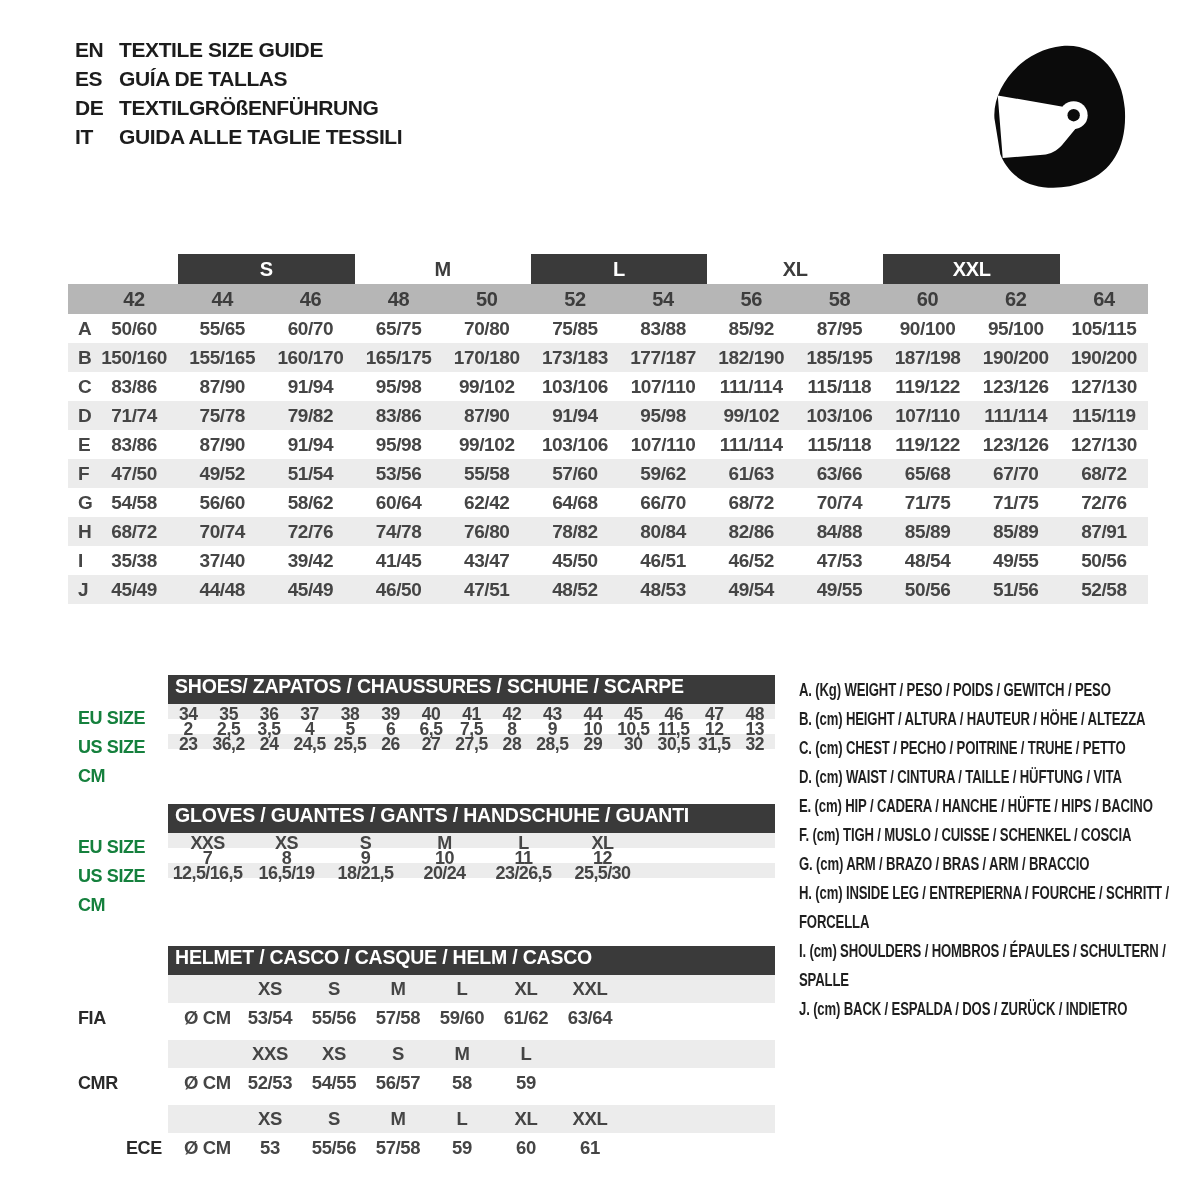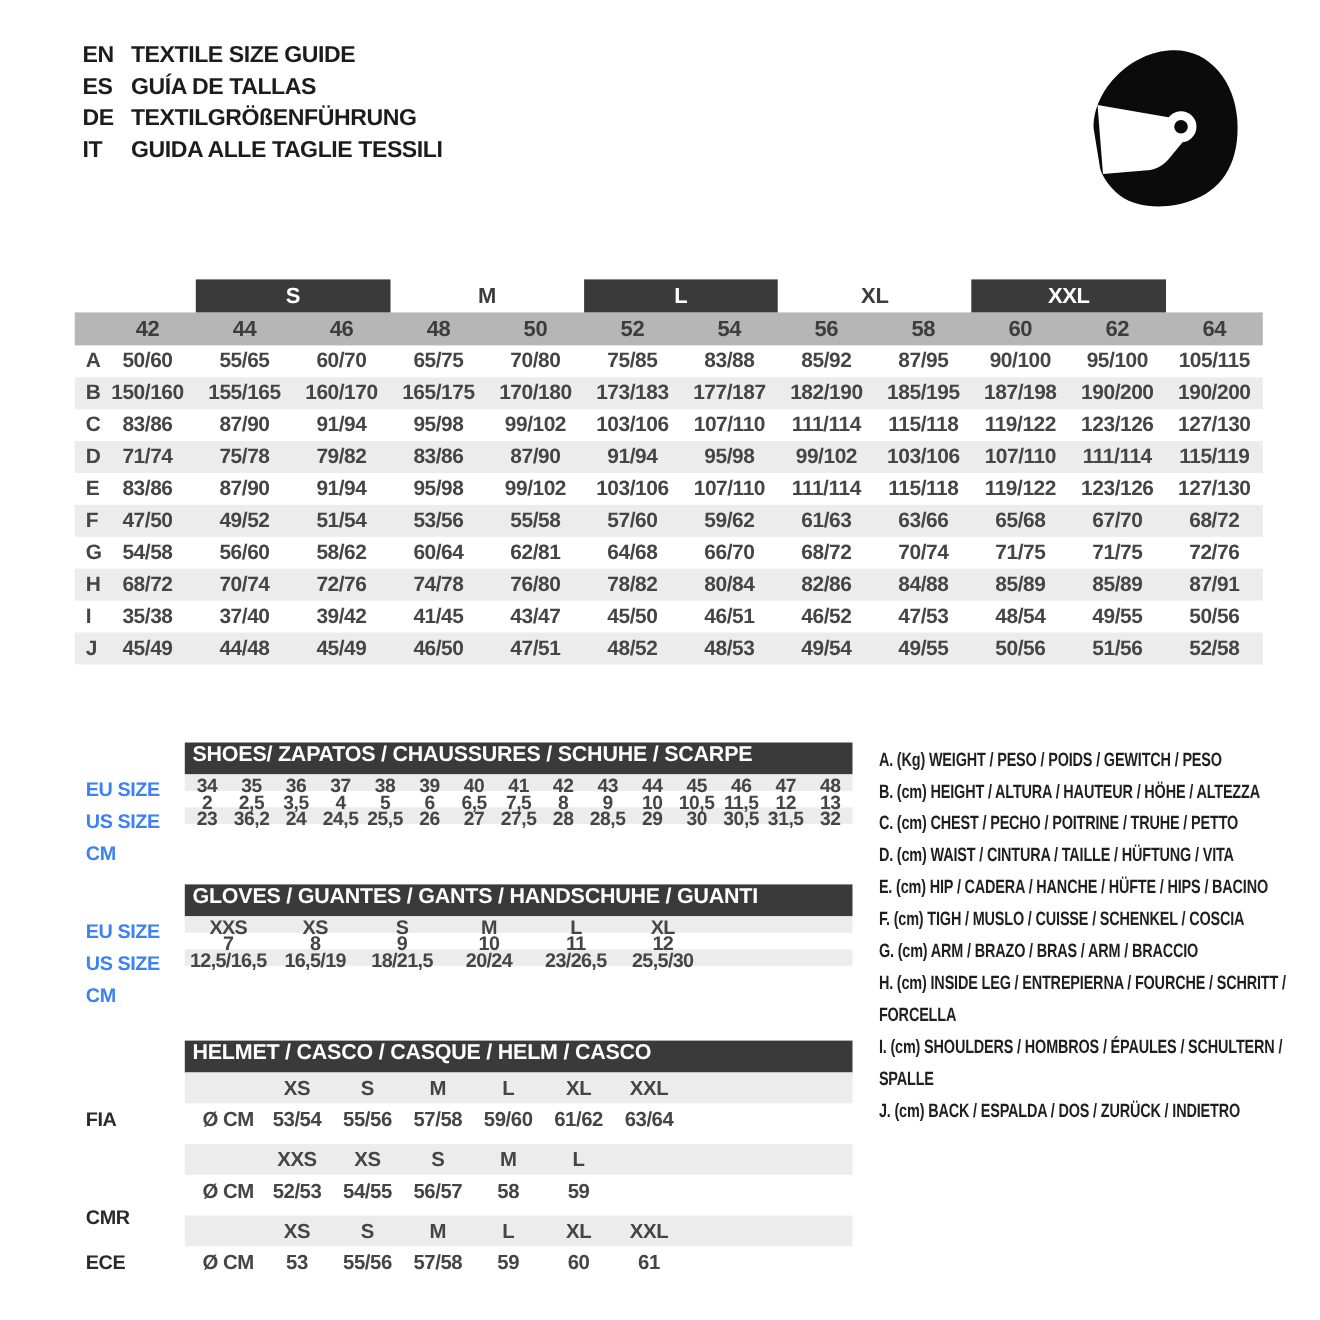--- a/index.html
+++ b/index.html
@@ -206,7 +206,7 @@
         <div class="cell">56/60</div>
         <div class="cell">58/62</div>
         <div class="cell">60/64</div>
-        <div class="cell">62/81</div>
+        <div class="cell">62/42</div>
         <div class="cell">64/68</div>
         <div class="cell">66/70</div>
         <div class="cell">68/72</div>

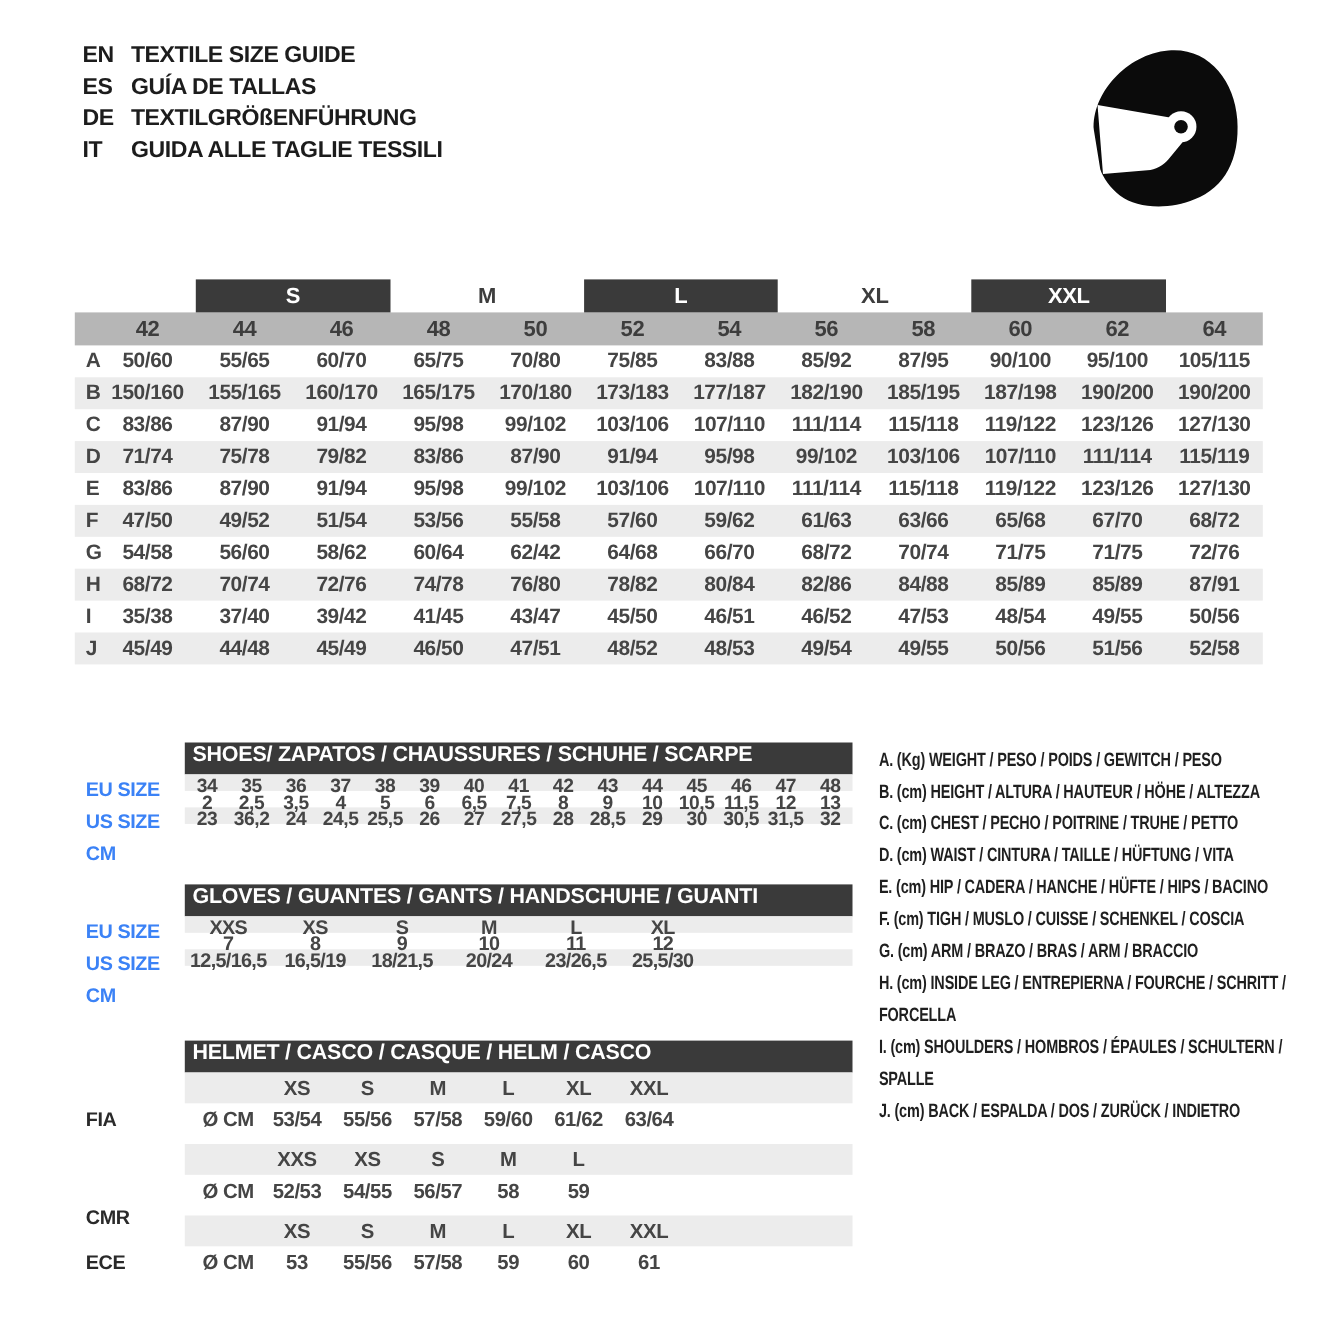--- a/index.html
+++ b/index.html
@@ -33,7 +33,7 @@
   .btable .bar{position:absolute;left:100px;top:0;width:607px;height:29px;background:var(--dark-header,#3a3a3a);color:#fff;display:flex;align-items:flex-start;padding-left:7px;font-weight:700;font-size:19.5px;letter-spacing:-0.2px;white-space:nowrap}
   .btable .rows{position:absolute;left:100px;top:29px;width:607px}
   .btable .side{position:absolute;left:10px;top:29px}
-  .slabel{height:29px;display:flex;align-items:center;font-weight:700;font-size:18px;letter-spacing:-0.4px;color:#3b82f6;white-space:nowrap}
+  .slabel{height:29px;display:flex;align-items:center;font-weight:700;font-size:18px;letter-spacing:-0.4px;color:#15803d;white-space:nowrap}
   .srow{height:15px;display:grid}
   .srow.gray{background:var(--stripe,#ececec)}
   .r15{grid-template-columns:repeat(15,1fr)}

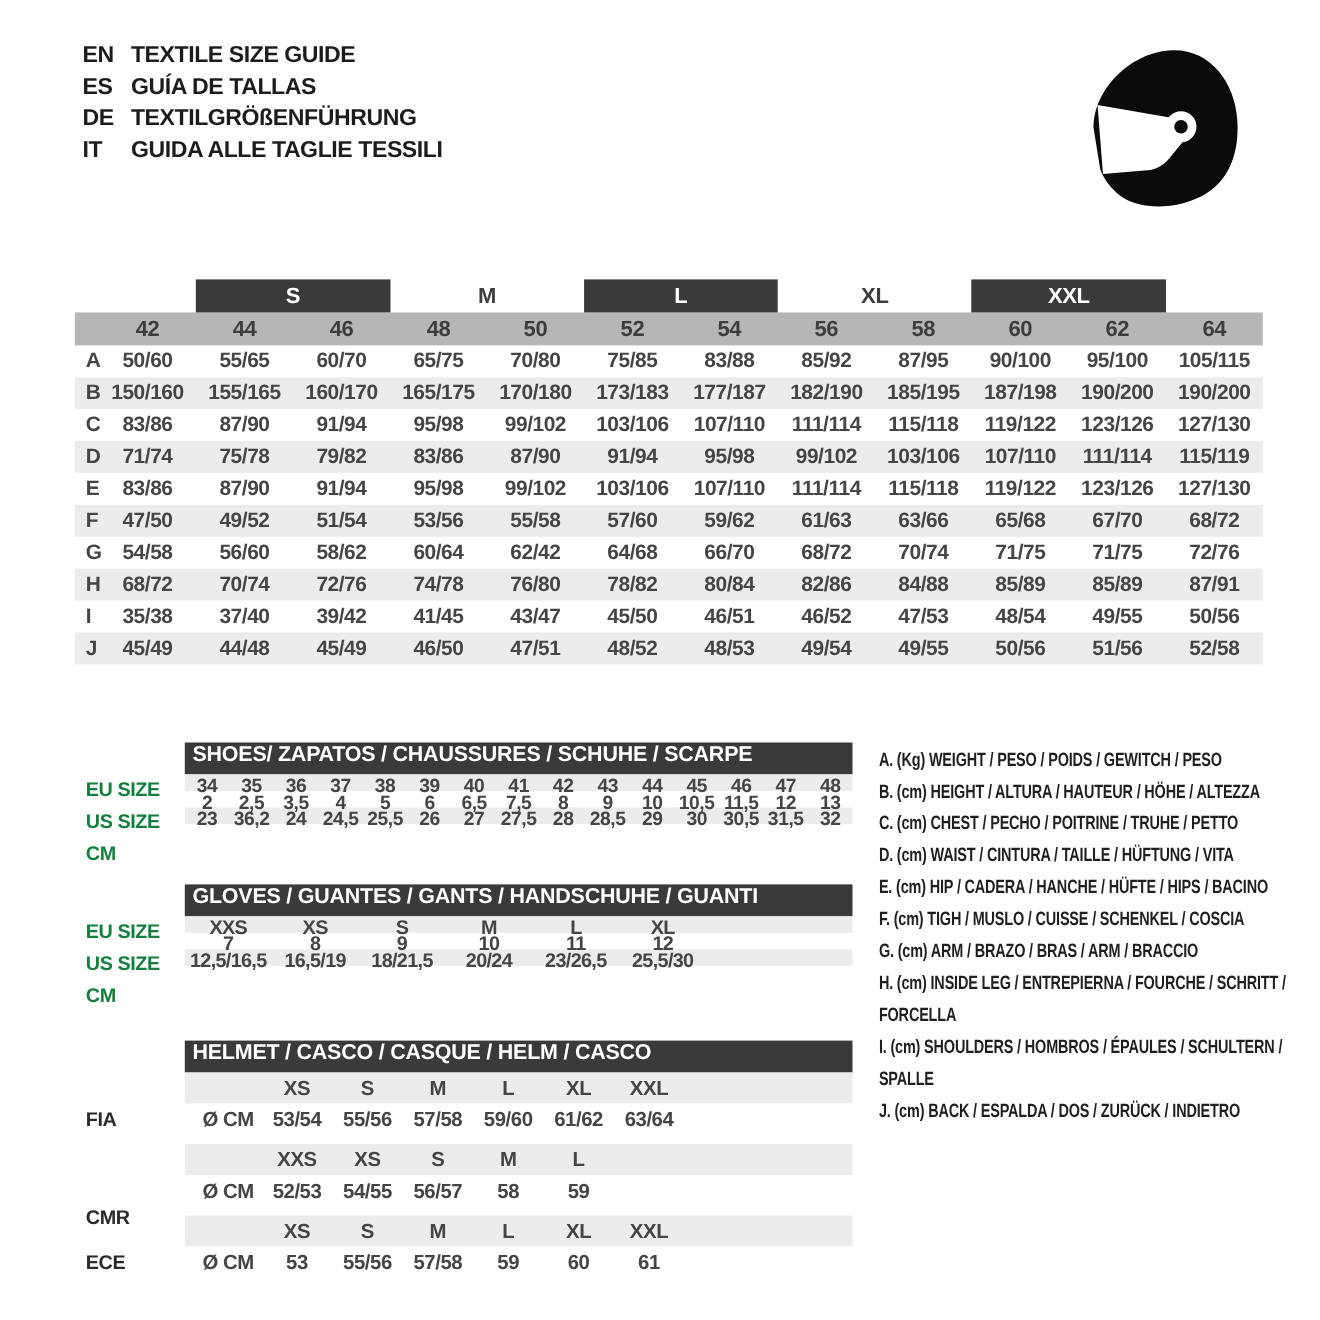--- a/index.html
+++ b/index.html
@@ -431,7 +431,7 @@
       </div>
     </div>
 <div class="hlabel" style="top: 57px;">FIA</div>
-    <div class="hlabel" style="top: 122px; margin-top: 24px;">CMR</div>
+    <div class="hlabel" style="top: 122px;">CMR</div>
     <div class="hlabel" style="top: 187px;">ECE</div>
   </div>
 

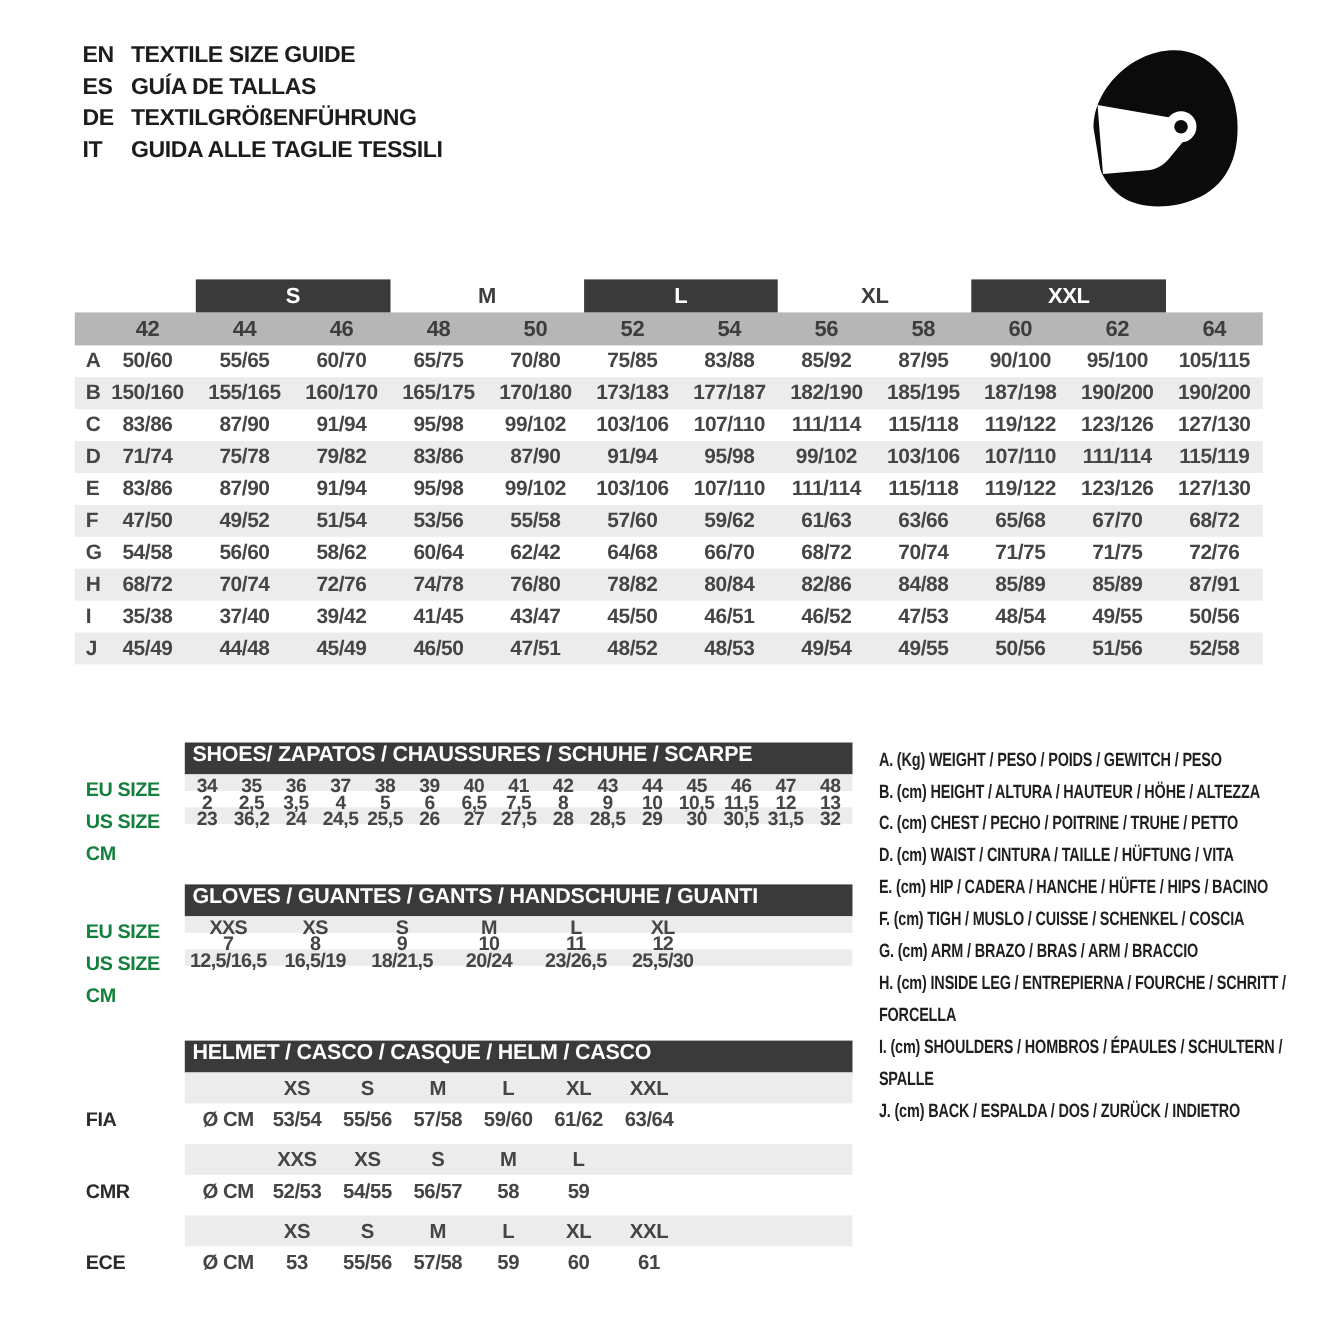--- a/index.html
+++ b/index.html
@@ -432,7 +432,7 @@
     </div>
 <div class="hlabel" style="top: 57px;">FIA</div>
     <div class="hlabel" style="top: 122px;">CMR</div>
-    <div class="hlabel" style="top: 187px;">ECE</div>
+    <div class="hlabel" style="top: 187px; margin-left: 48px;">ECE</div>
   </div>
 
 <div id="legend">

